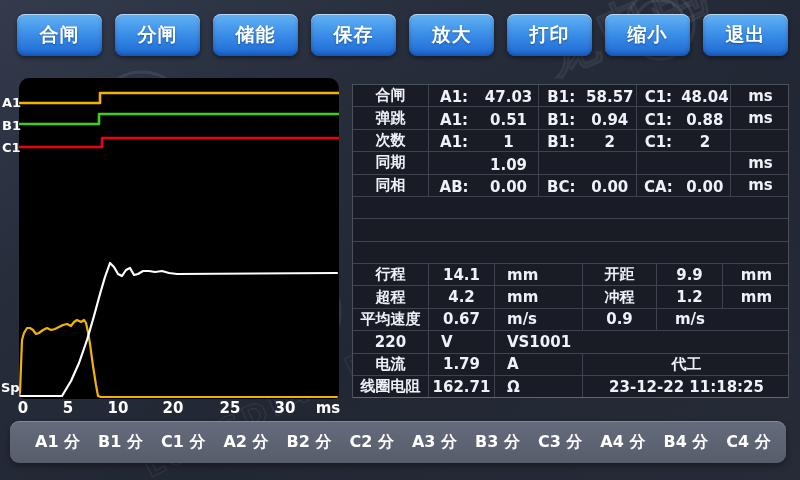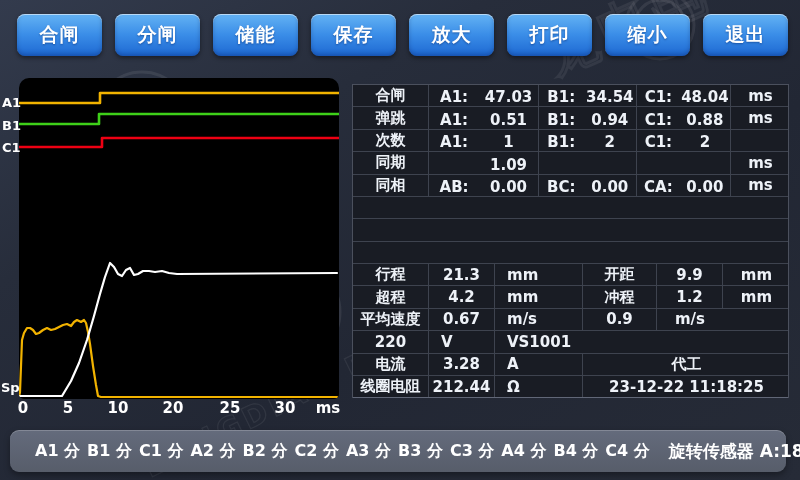--- a/index.html
+++ b/index.html
@@ -134,7 +134,7 @@
       </div>
     <div class="cell kv">
         <span class="k">B1:</span>
-        <span class="v">34.54</span>
+        <span class="v">58.57</span>
       </div>
     <div class="cell kv">
         <span class="k">C1:</span>

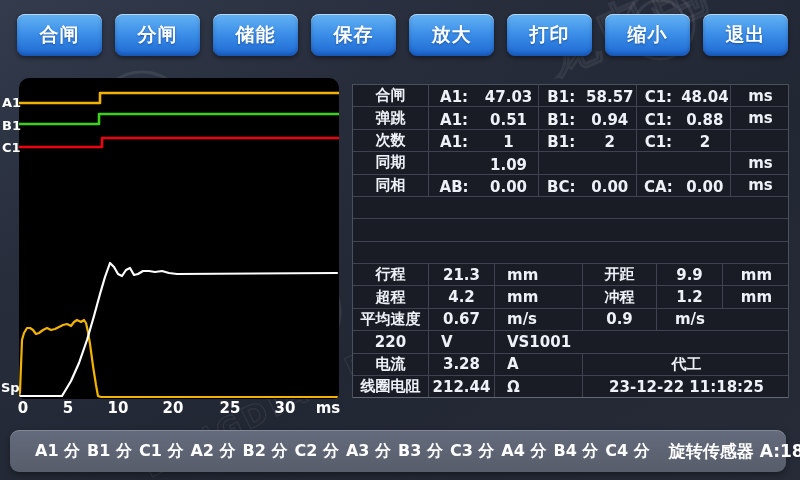--- a/index.html
+++ b/index.html
@@ -217,7 +217,7 @@
 
   <div class="prow">
     <div class="cell">行程</div>
-    <div class="cell">21.3</div>
+    <div class="cell">14.1</div>
     <div class="cell unitL">mm</div>
     <div class="cell">开距</div>
     <div class="cell">9.9</div>

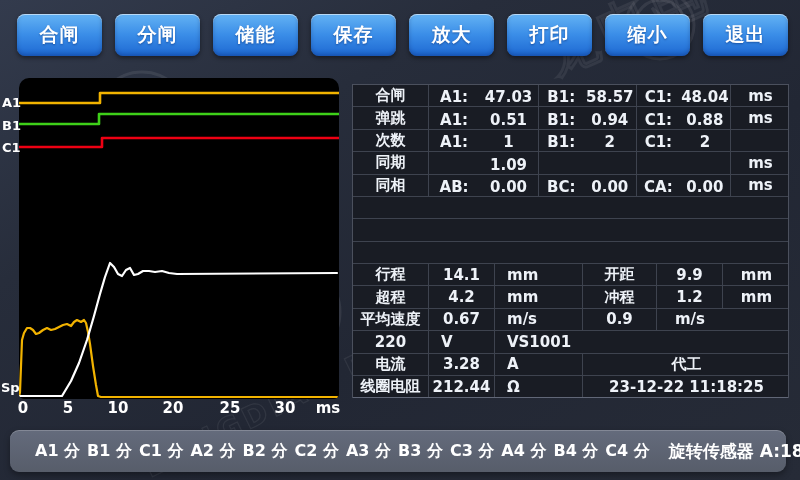--- a/index.html
+++ b/index.html
@@ -249,7 +249,7 @@
 
   <div class="prow merged">
     <div class="cell">电流</div>
-    <div class="cell">3.28</div>
+    <div class="cell">1.79</div>
     <div class="cell unitL">A</div>
     <div class="cell">代工</div>
   </div>

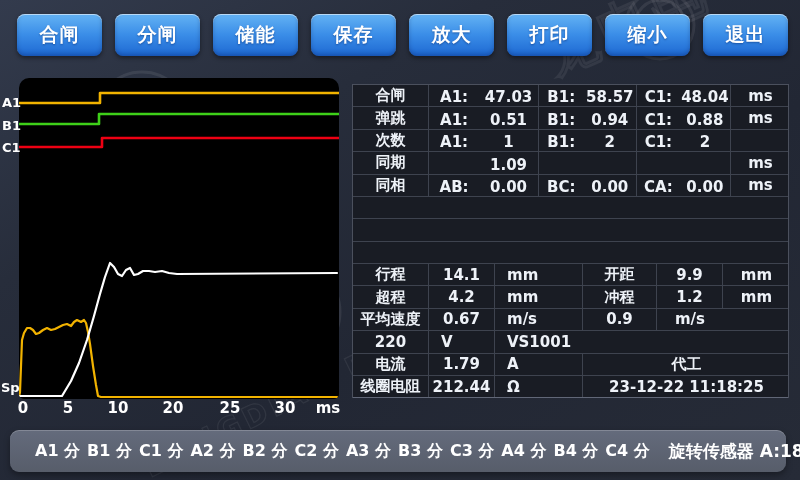--- a/index.html
+++ b/index.html
@@ -256,7 +256,7 @@
 
   <div class="prow merged">
     <div class="cell">线圈电阻</div>
-    <div class="cell">212.44</div>
+    <div class="cell">162.71</div>
     <div class="cell unitL">Ω</div>
     <div class="cell">23-12-22 11:18:25</div>
   </div>

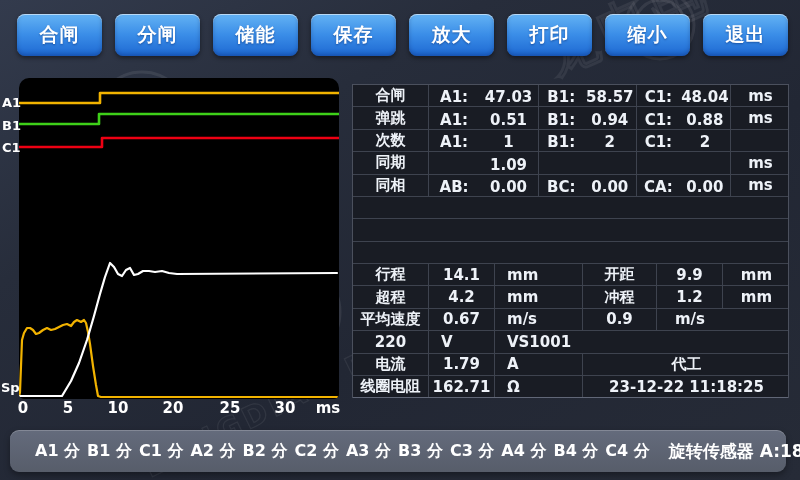--- a/index.html
+++ b/index.html
@@ -56,10 +56,10 @@
   .unitL{justify-content:flex-start;padding-left:12px;}
   
   .bottom-bar{
-    position:absolute;left:10px;top:430px;width:776px;height:42px;border-radius:9px;z-index:4;
+    position:absolute;left:10px;top:421px;width:776px;height:42px;border-radius:9px;z-index:4;
     background:linear-gradient(180deg,#646b7c 0%,#575d6a 100%);
     box-shadow:inset 0 1px 0 rgba(255,255,255,.20),0 3px 6px rgba(0,0,0,.35);
-    display:flex;align-items:center;gap:7px;padding:0 14px 0 25px;box-sizing:border-box;
+    display:flex;align-items:center;gap:18px;padding:0 14px 0 25px;box-sizing:border-box;
     font-size:16px;font-weight:700;color:#fff;white-space:nowrap;
   }
   .bottom-bar .sensor{margin-left:12px;font-size:17px;}

